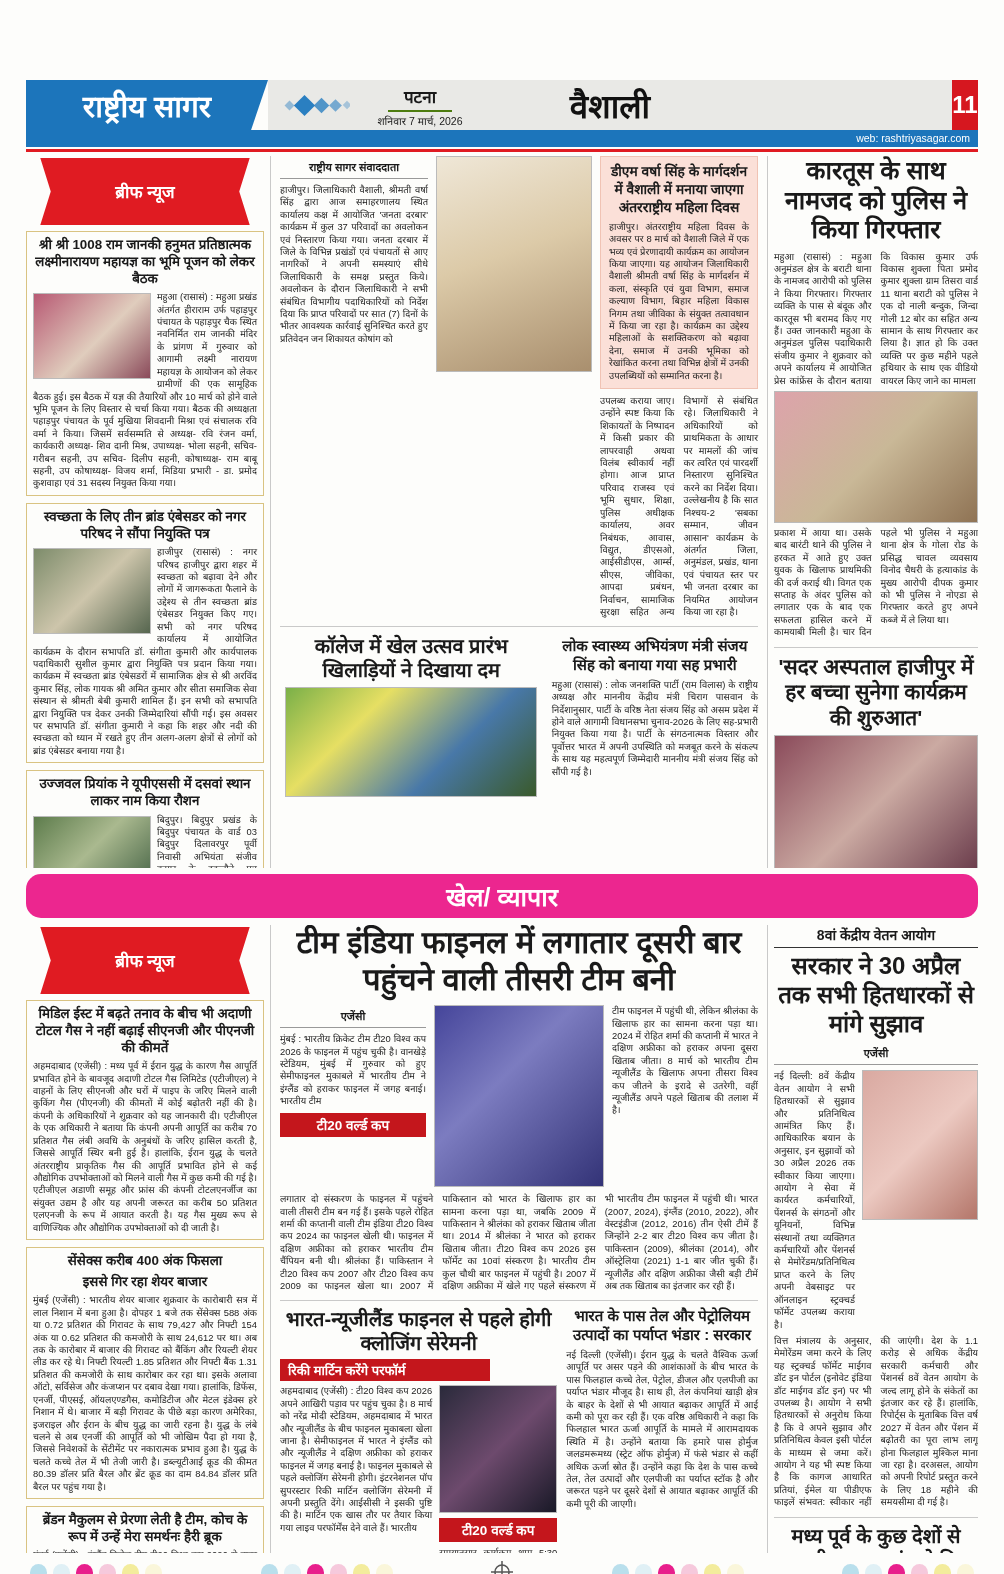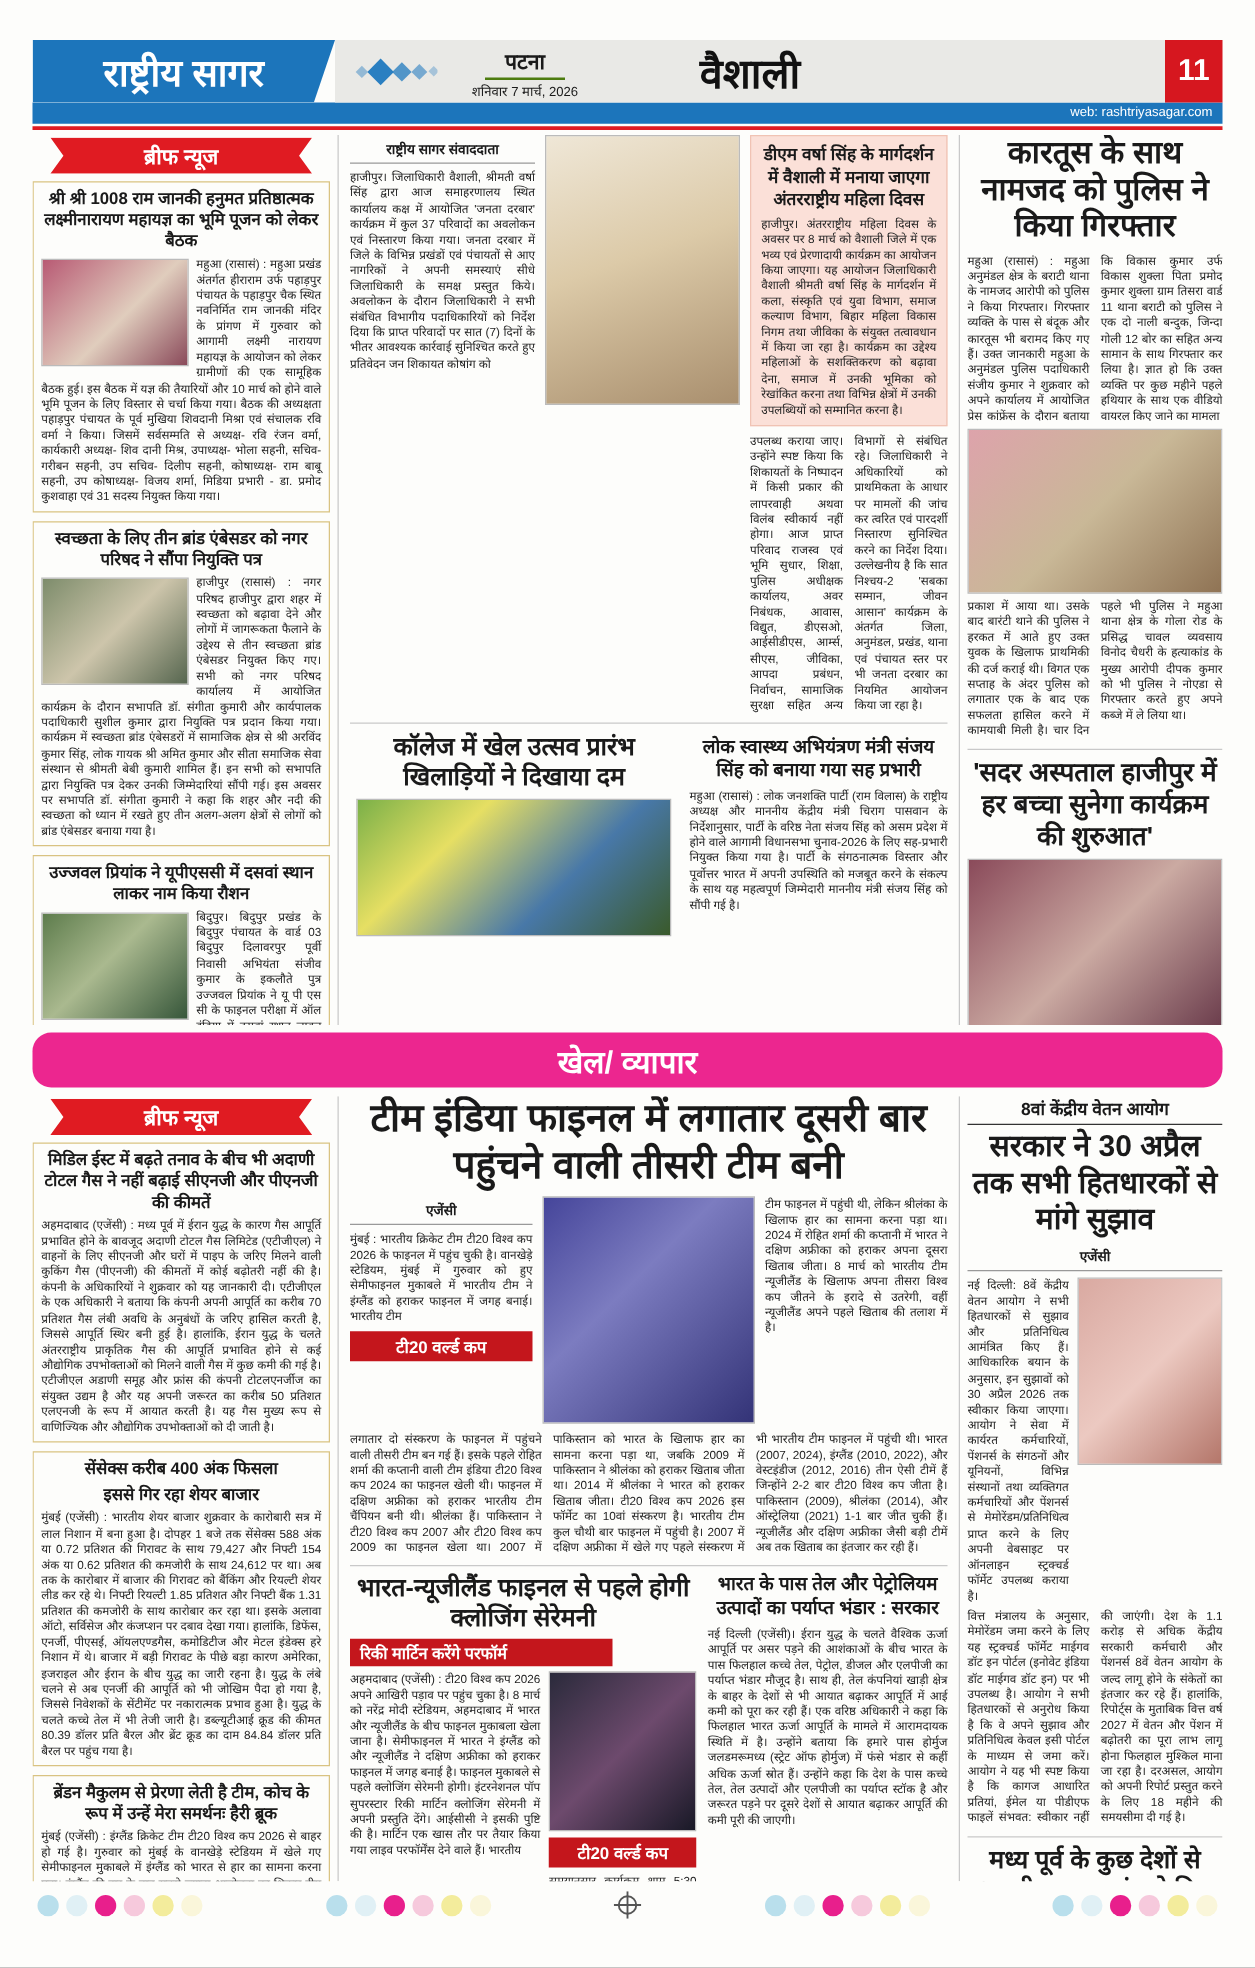--- a/index.html
+++ b/index.html
@@ -9,7 +9,7 @@
 
   
   .mast-wrap{padding-top:32px;}
-  .masthead{display:flex;height:50px;align-items:stretch;}
+  .masthead{display:flex;height:50px;align-items:stretch;margin-top:48px;}
   .mast-left{width:242px;background:#1c75bb;color:#fff;display:flex;align-items:center;justify-content:center;
              font-size:30px;font-weight:bold;clip-path:polygon(0 0,100% 0,93% 100%,0 100%);}
   .mast-center{flex:1;background:#e9e9e6;display:flex;align-items:center;position:relative;}

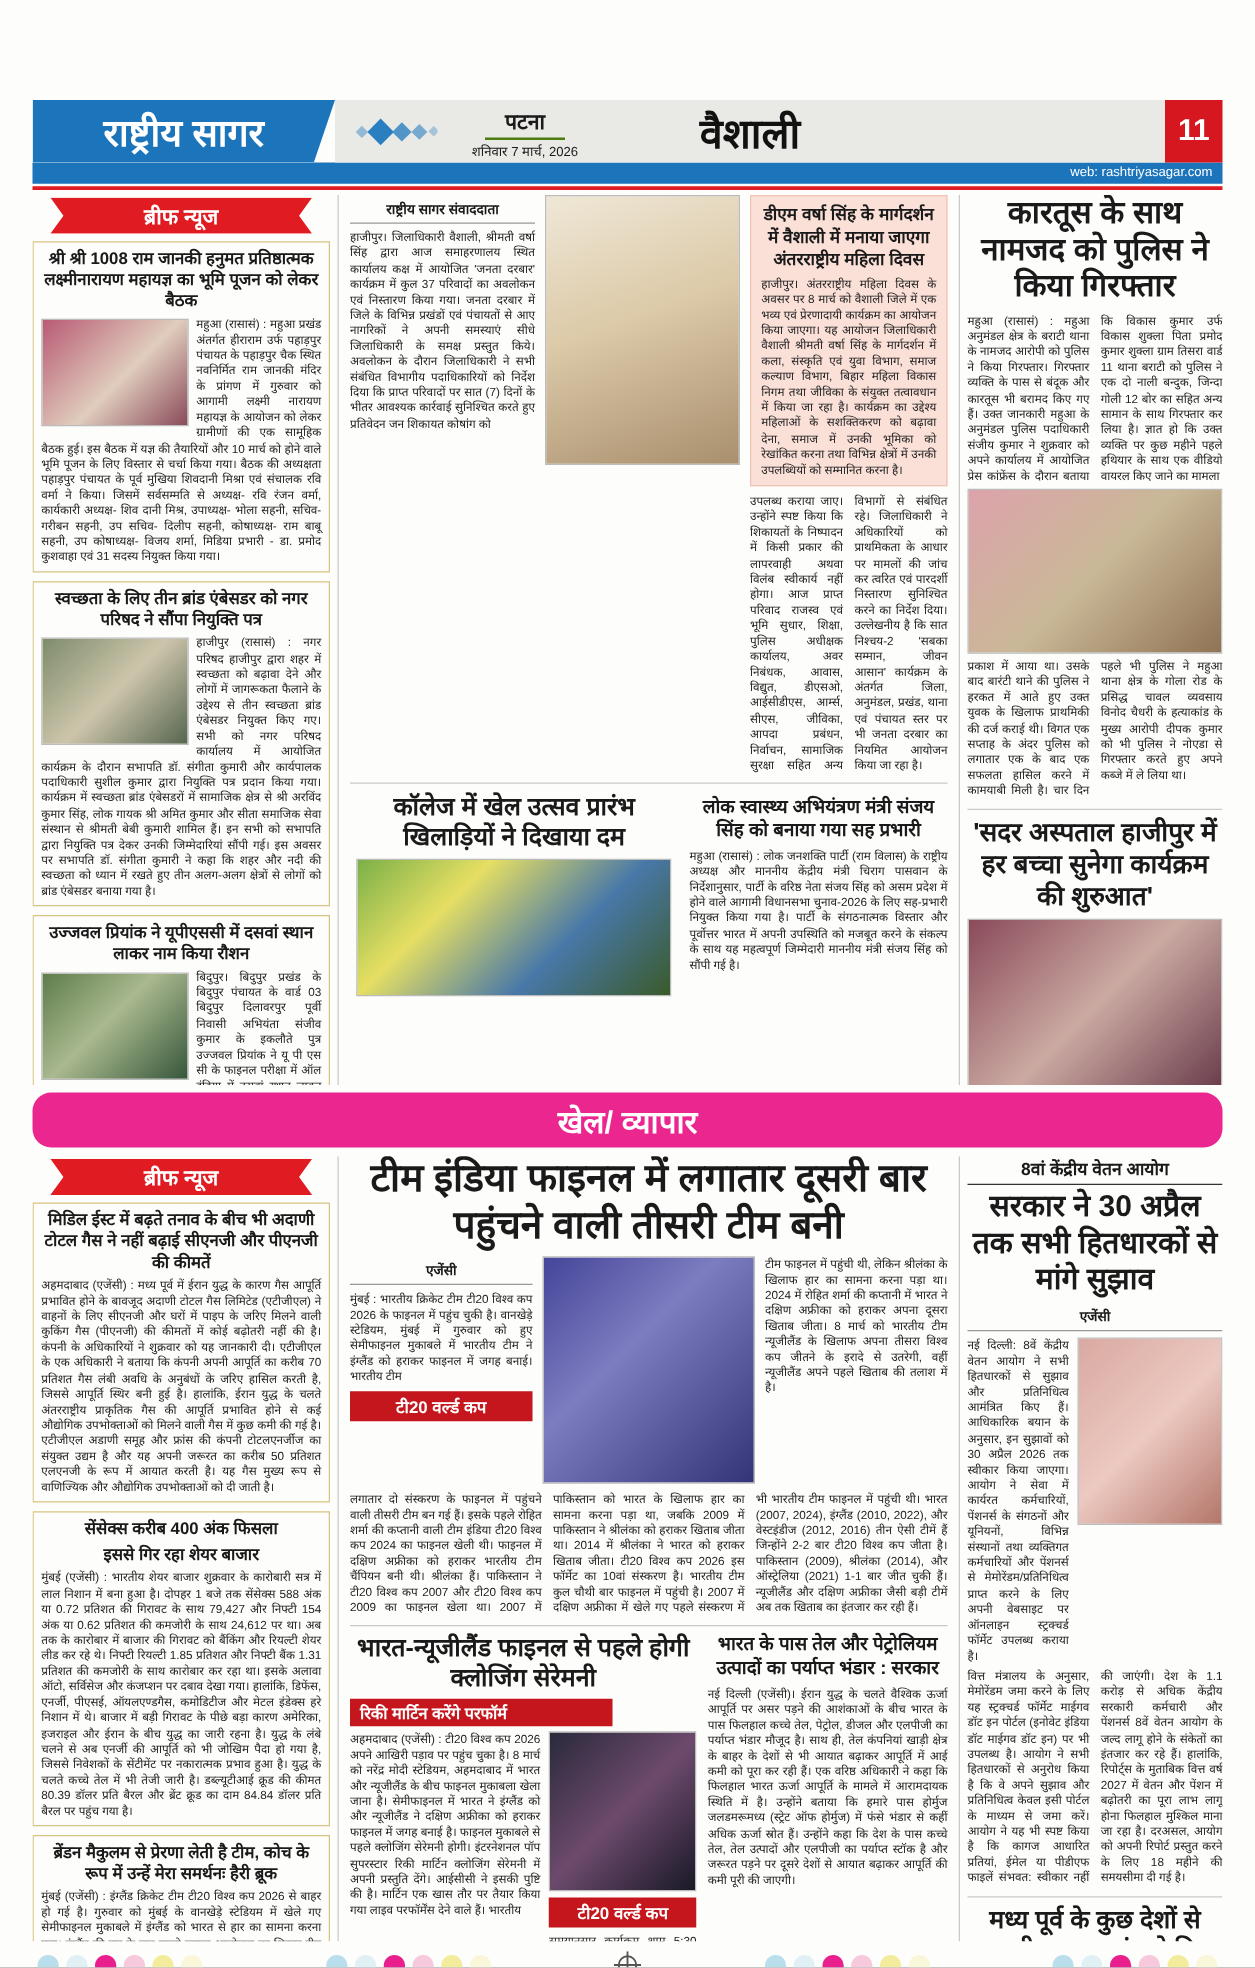--- a/index.html
+++ b/index.html
@@ -21,7 +21,7 @@
   .mast-meta{width:140px;text-align:center;padding-top:3px;z-index:2;background:#e9e9e6;}
   .mast-city{font-weight:bold;font-size:17px;border-bottom:2px solid #4d7c0f;display:inline-block;padding:0 16px 2px;}
   .mast-date{font-size:10.5px;margin-top:2px;}
-  .mast-page{width:46px;background:#d6171f;color:#fff;font-weight:bold;font-size:24px;
+  .mast-page{width:26px;background:#d6171f;color:#fff;font-weight:bold;font-size:24px;
              display:flex;align-items:center;justify-content:center;}
   .web-strip{height:17px;background:#1c75bb;color:#fff;font-size:10.5px;line-height:17px;text-align:right;padding-right:8px;}
   .red-rule{height:3px;background:#e01b22;margin-top:2px;}

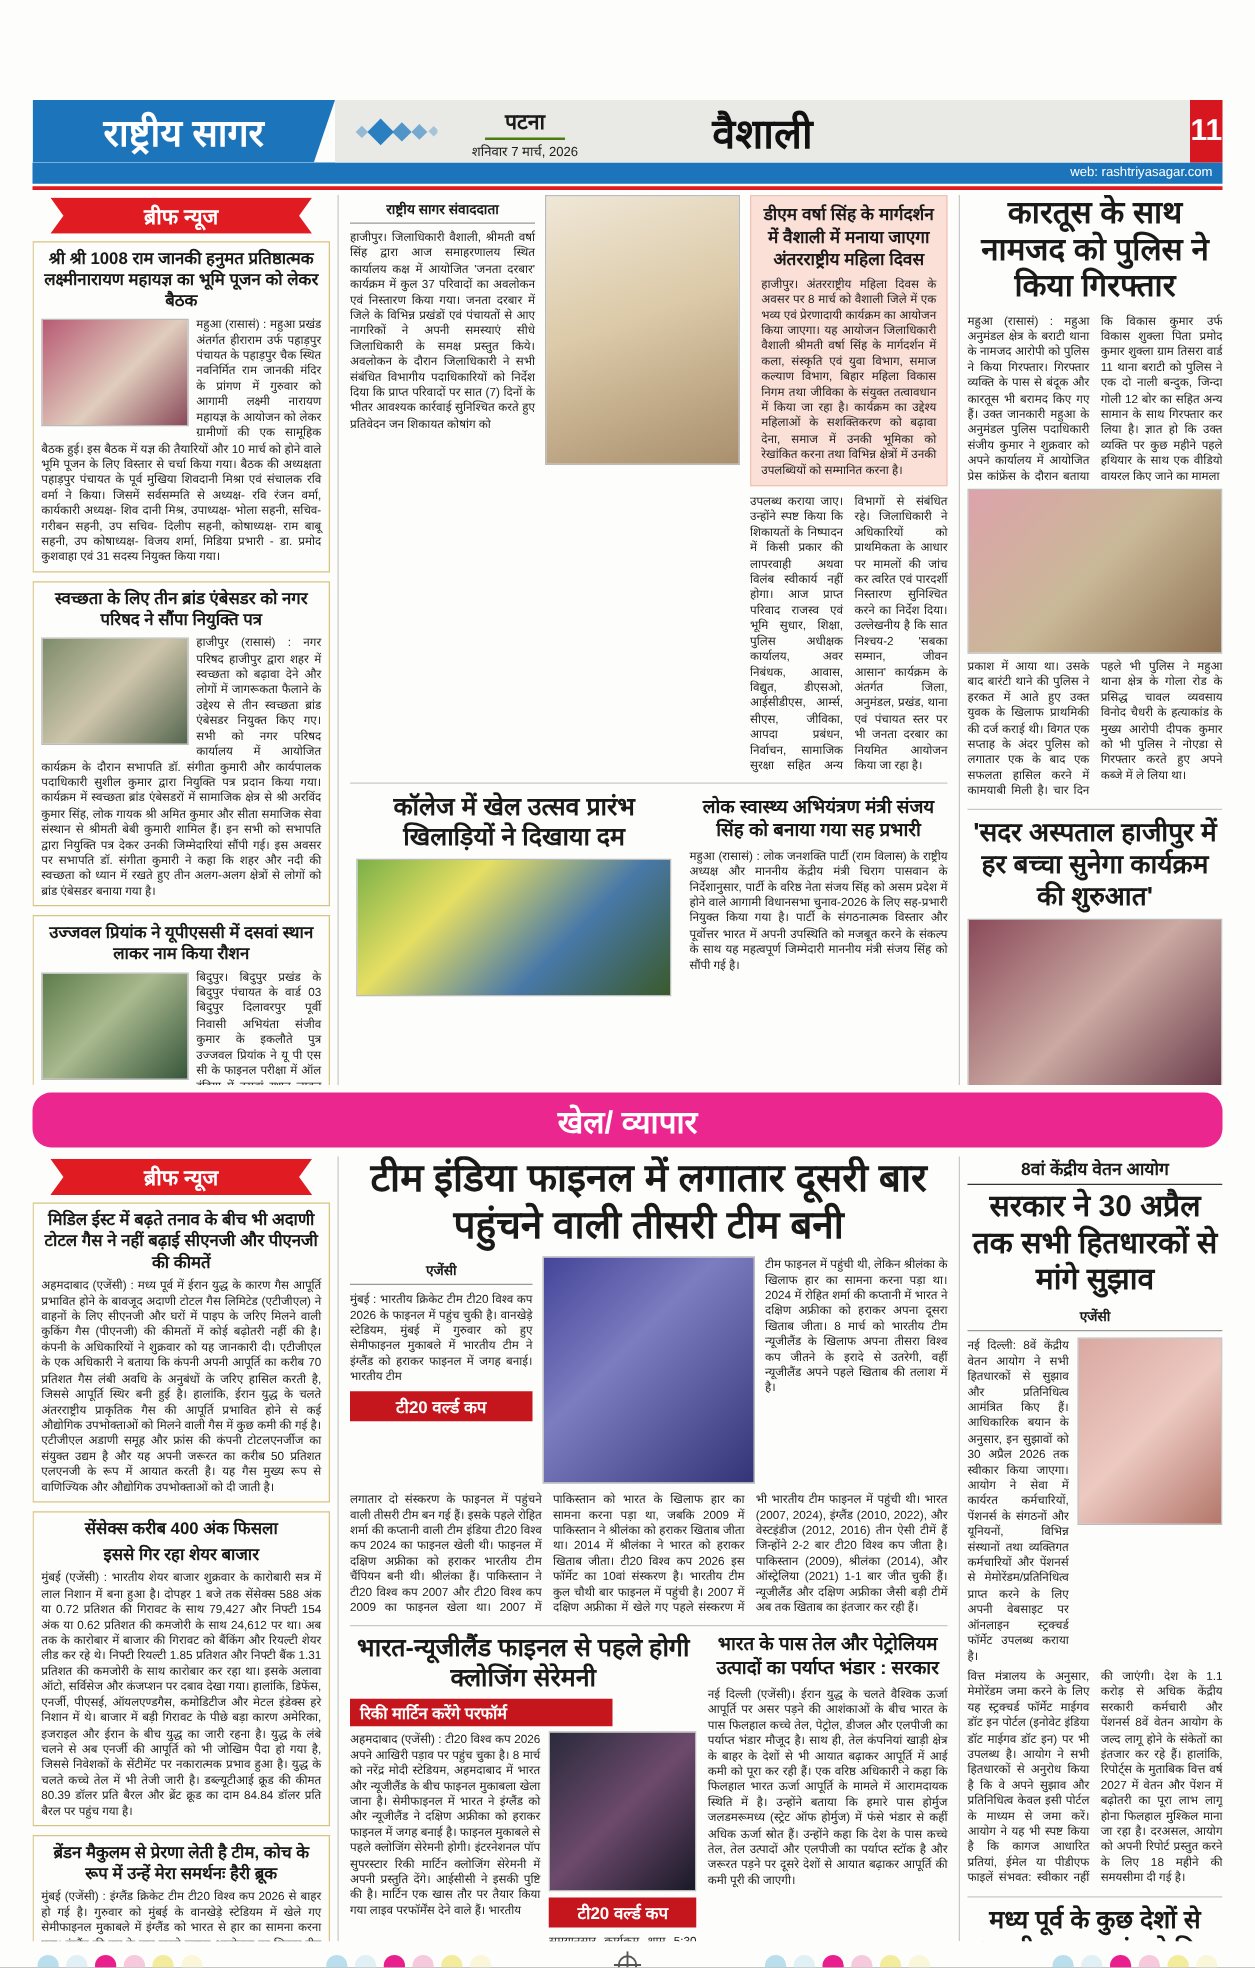--- a/index.html
+++ b/index.html
@@ -27,7 +27,7 @@
   .red-rule{height:3px;background:#e01b22;margin-top:2px;}
 
   
-  .ribbon{background:#e01b22;color:#fff;text-align:center;font-weight:bold;font-size:17px;padding:3px 0;
+  .ribbon{background:#e01b22;color:#fff;text-align:center;font-weight:bold;font-size:17px;padding:22px 0;
           clip-path:polygon(0 0,100% 0,95% 50%,100% 100%,0 100%,5% 50%);width:88%;margin:2px auto 6px;}
   h1,h2,h3,h4{margin:0;font-weight:bold;}
   .btxt{font-size:9.4px;line-height:1.32;text-align:justify;color:#222;}

